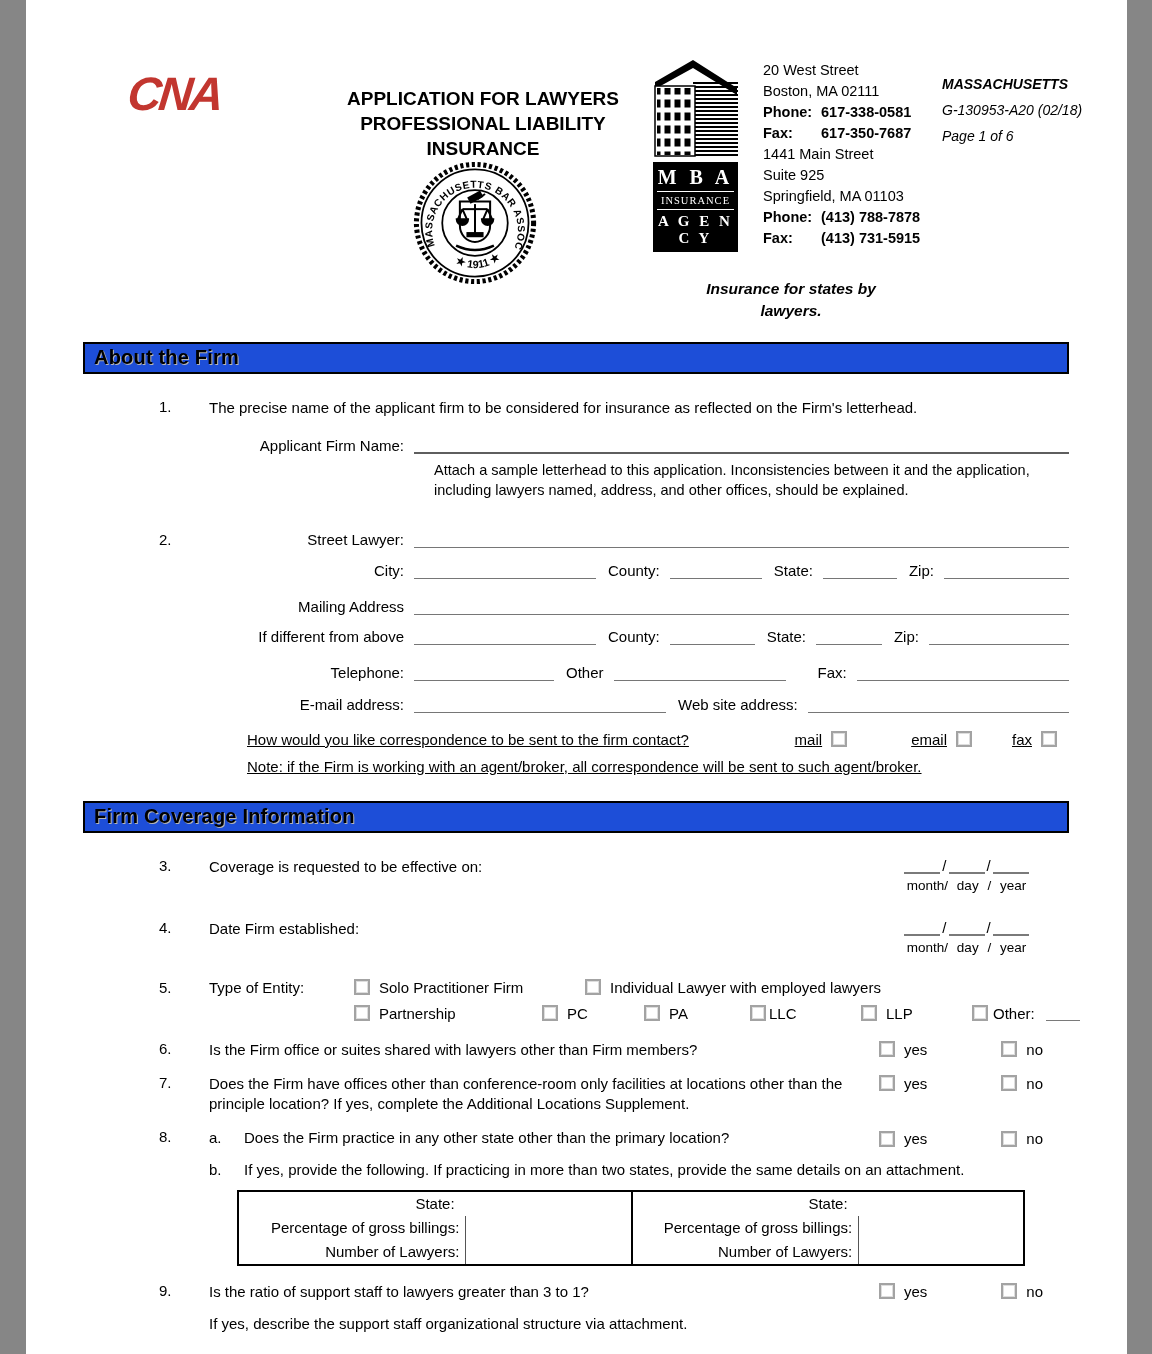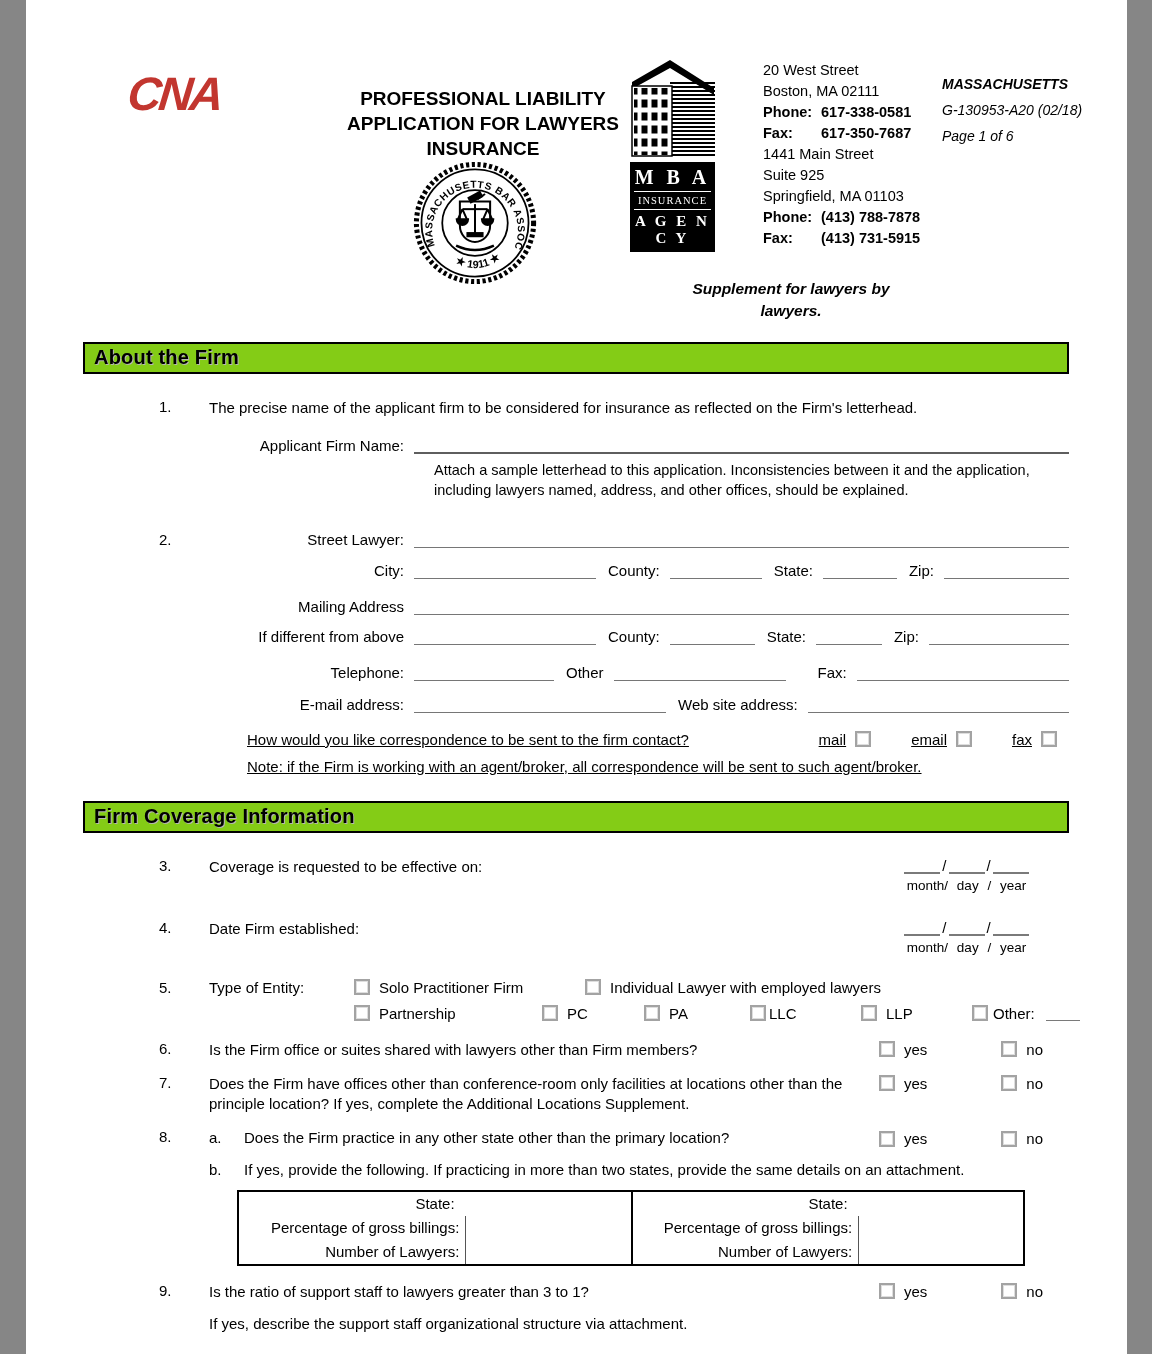--- a/index.html
+++ b/index.html
@@ -84,8 +84,8 @@
     <div class="cna-logo">CNA</div>
 
     <div class="title-block">
+      <div>APPLICATION FOR LAWYERS</div>
       <div>PROFESSIONAL LIABILITY</div>
-      <div>APPLICATION FOR LAWYERS</div>
       <div>INSURANCE</div>
     </div>
 

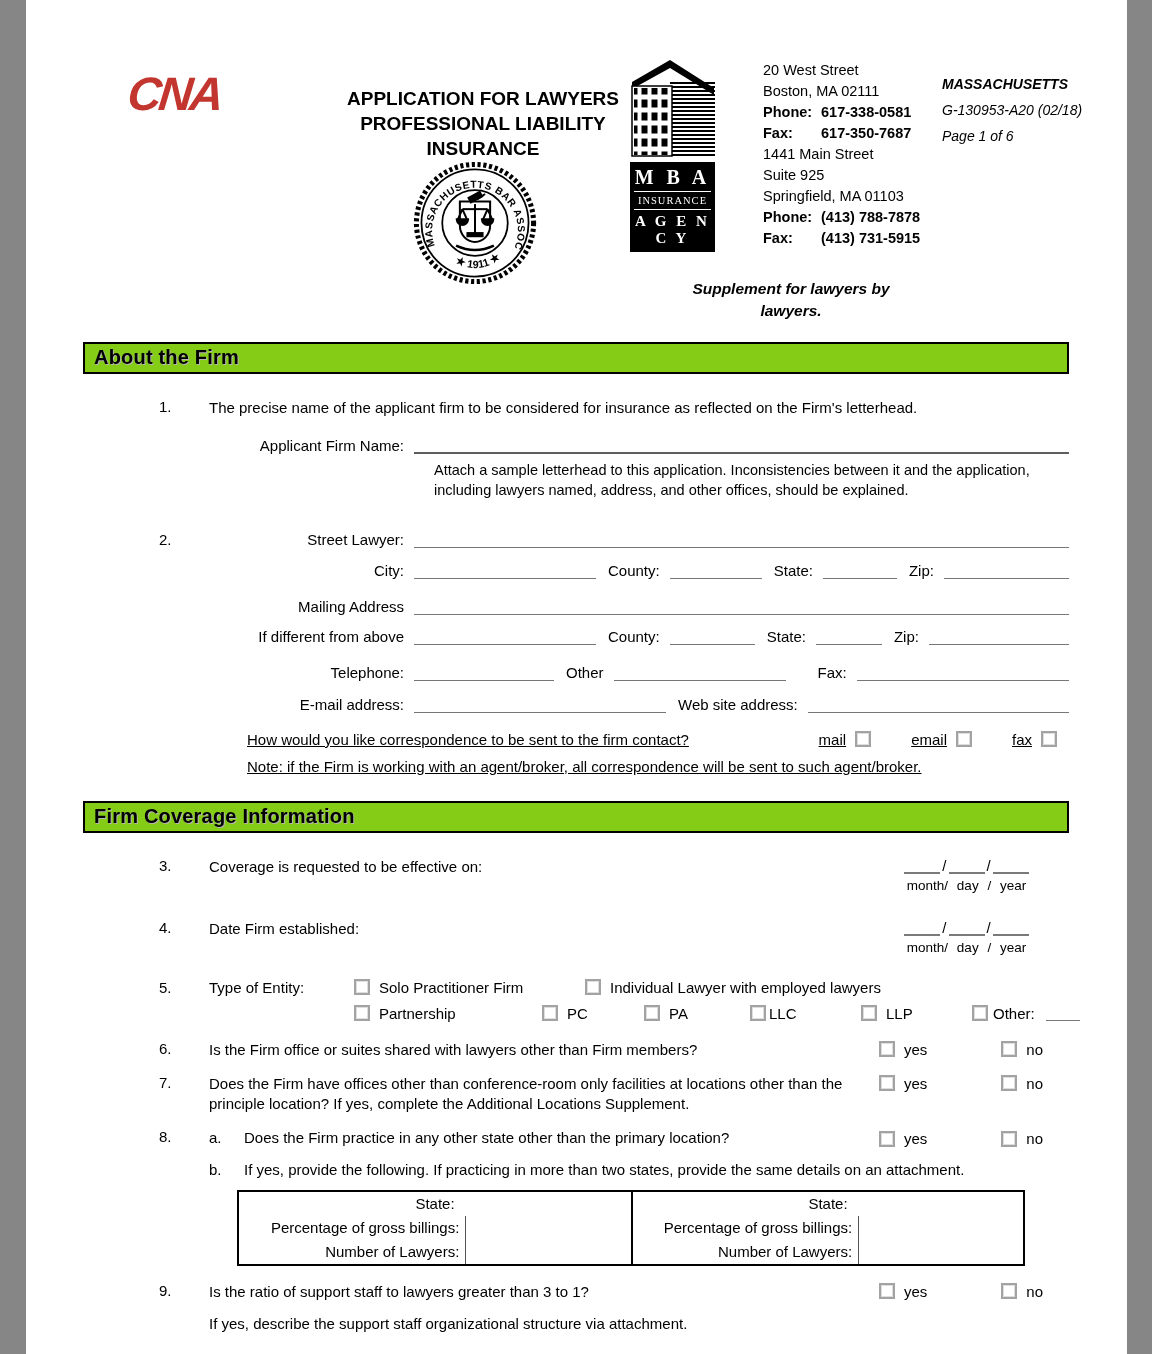--- a/index.html
+++ b/index.html
@@ -12,7 +12,7 @@
   .title-block { position:absolute; left:252px; top:86px; width:410px; text-align:center;
                  font-size:19px; font-weight:bold; line-height:1.32; }
   .seal { position:absolute; left:386px; top:160px; }
-  .mba-logo { position:absolute; left:604px; top:58px; width:85px; }
+  .mba-logo { position:absolute; left:627px; top:58px; width:85px; }
   .mba-black { background:#000; color:#fff; text-align:center; font-family:"Liberation Serif","DejaVu Serif",serif; padding:4px 0 5px; }
   .mba-name { font-size:20px; font-weight:bold; letter-spacing:4px; border-bottom:1.5px solid #fff; padding-bottom:2px; margin:0 4px; }
   .mba-l2 { font-size:10.5px; letter-spacing:1px; border-bottom:1.5px solid #fff; padding:3px 0 3px; margin:0 4px; }

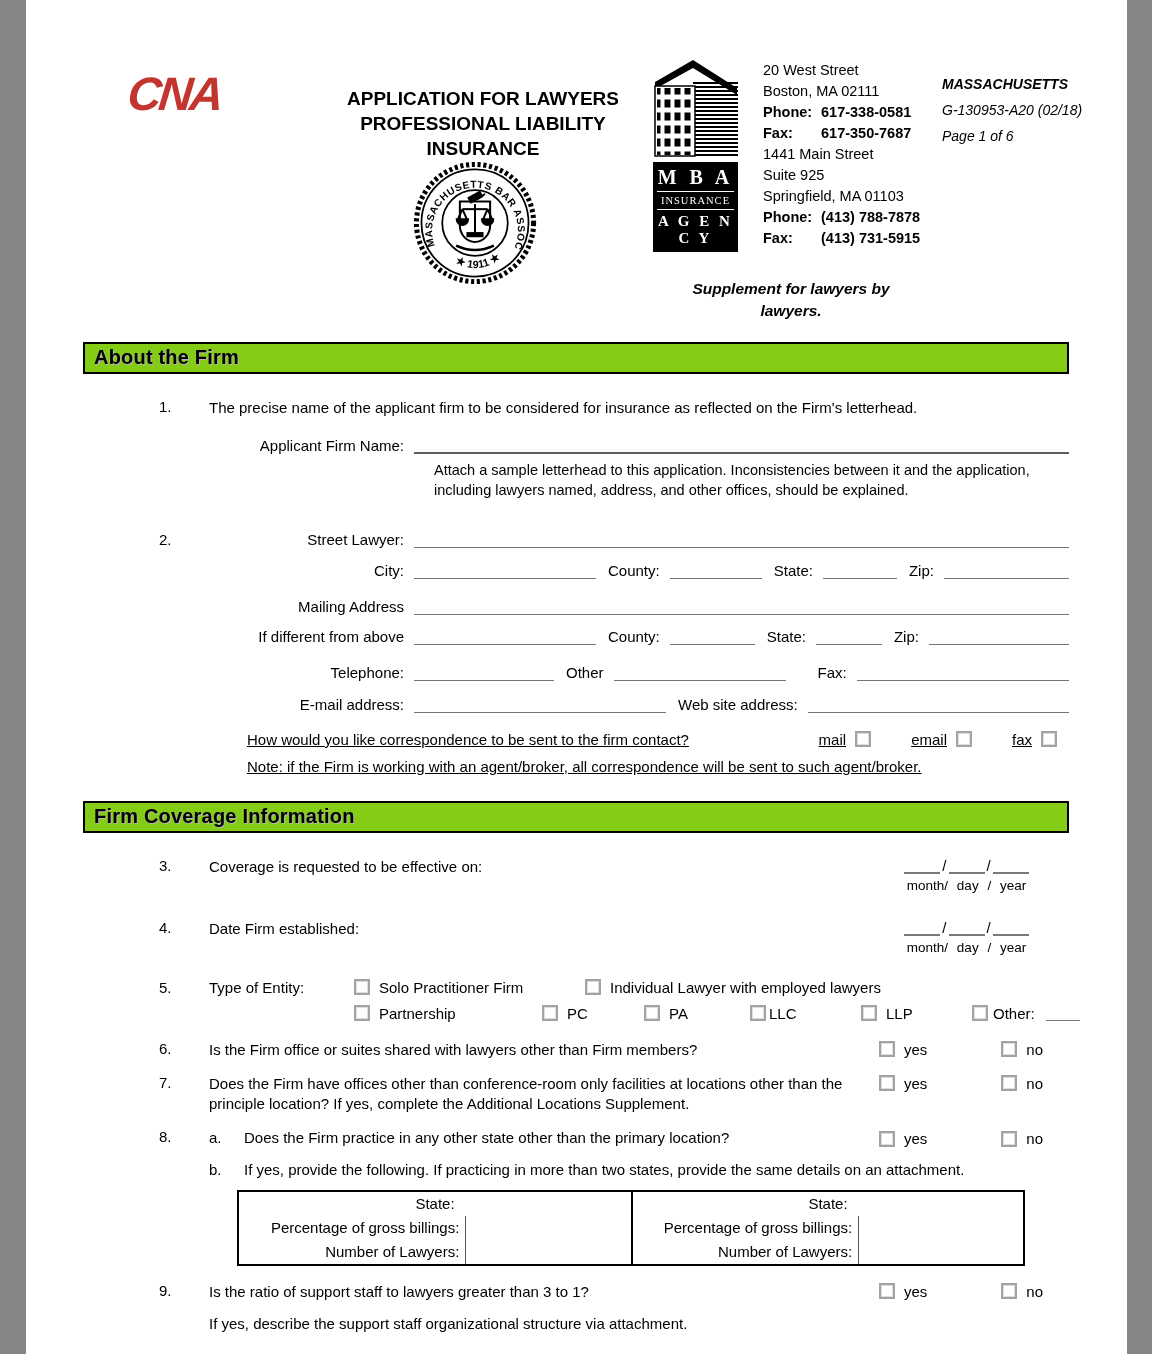--- a/index.html
+++ b/index.html
@@ -174,7 +174,7 @@
     </div>
 
     <div class="tagline">
-      <div>Supplement for lawyers by</div>
+      <div>Insurance for states by</div>
       <div>lawyers.</div>
     </div>
   </div>

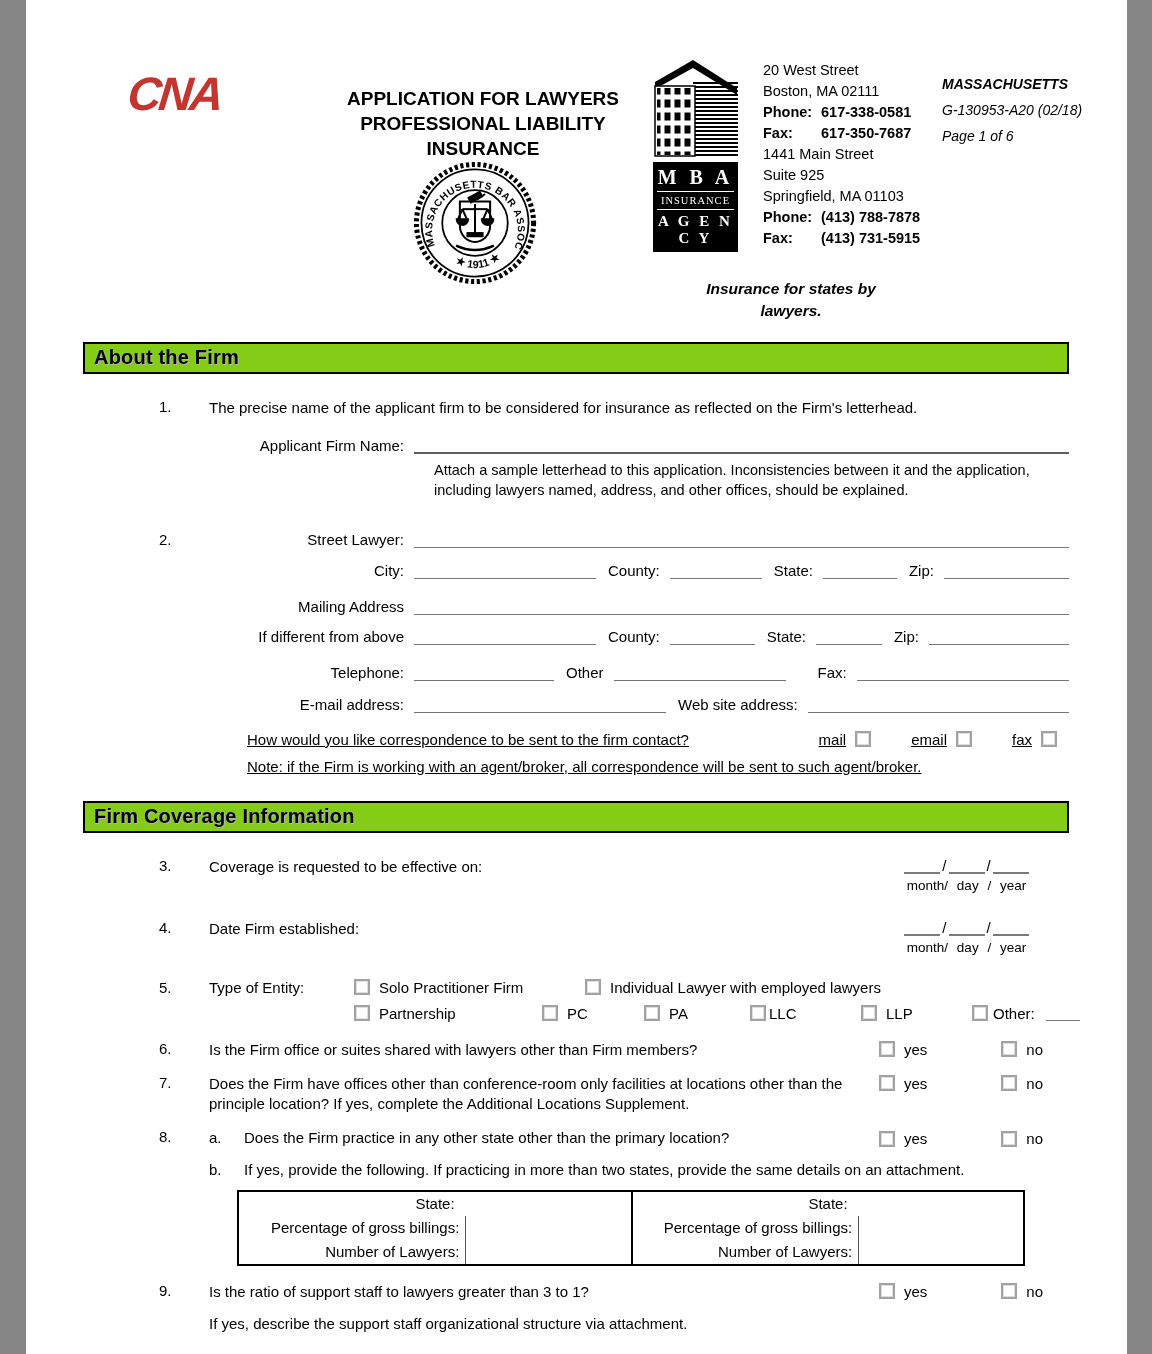--- a/index.html
+++ b/index.html
@@ -27,7 +27,7 @@
 
   
   .content { margin:0 58px 0 57px; font-size:15px; }
-  .section-bar { background:#84cc16; border:2px solid #000; height:28px; line-height:27px;
+  .section-bar { background:#1d4ed8; border:2px solid #000; height:28px; line-height:27px;
                  padding-left:9px; font-size:20px; font-weight:bold; letter-spacing:0.2px;
                  text-shadow:1px 1px 0 #b5b5b5; }
 

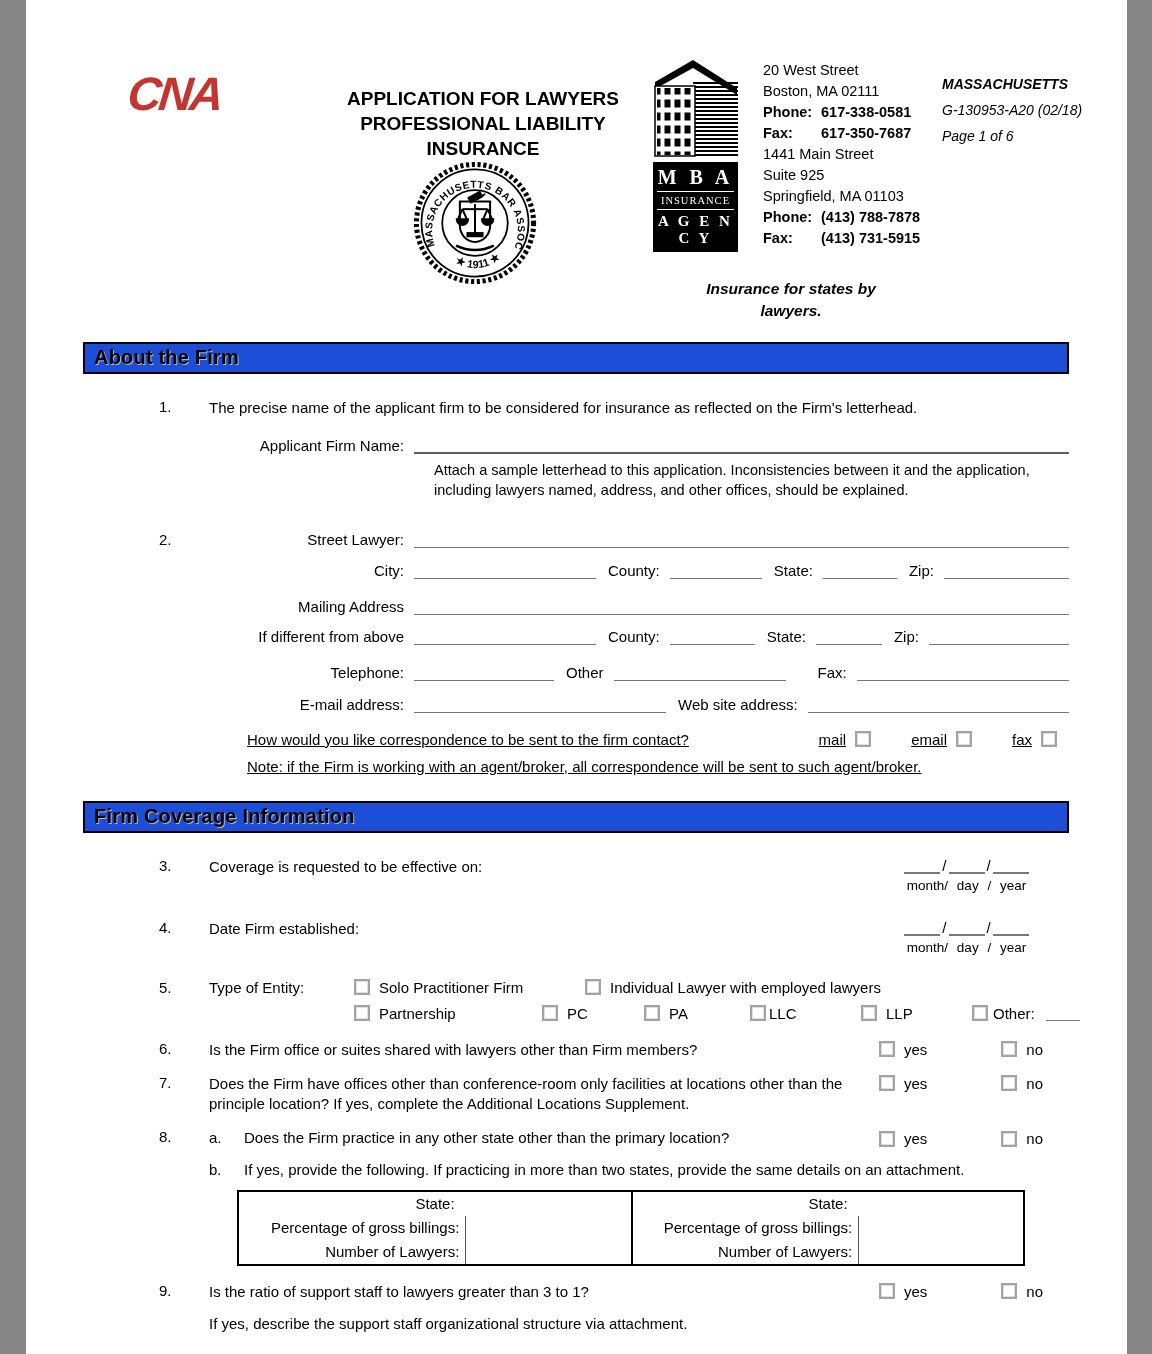--- a/index.html
+++ b/index.html
@@ -247,7 +247,7 @@
     <div class="fl-row mt18 indent164" style="align-items:center;">
       <span>How would you like correspondence to be sent to the firm contact?</span>
       <span style="flex:1"></span>
-      <span class="grp" style="margin-right:40px;text-align:right;">
+      <span class="grp" style="margin-right:64px;text-align:right;">
           <span>mail</span>
           <span class="cb"></span>
         </span>

